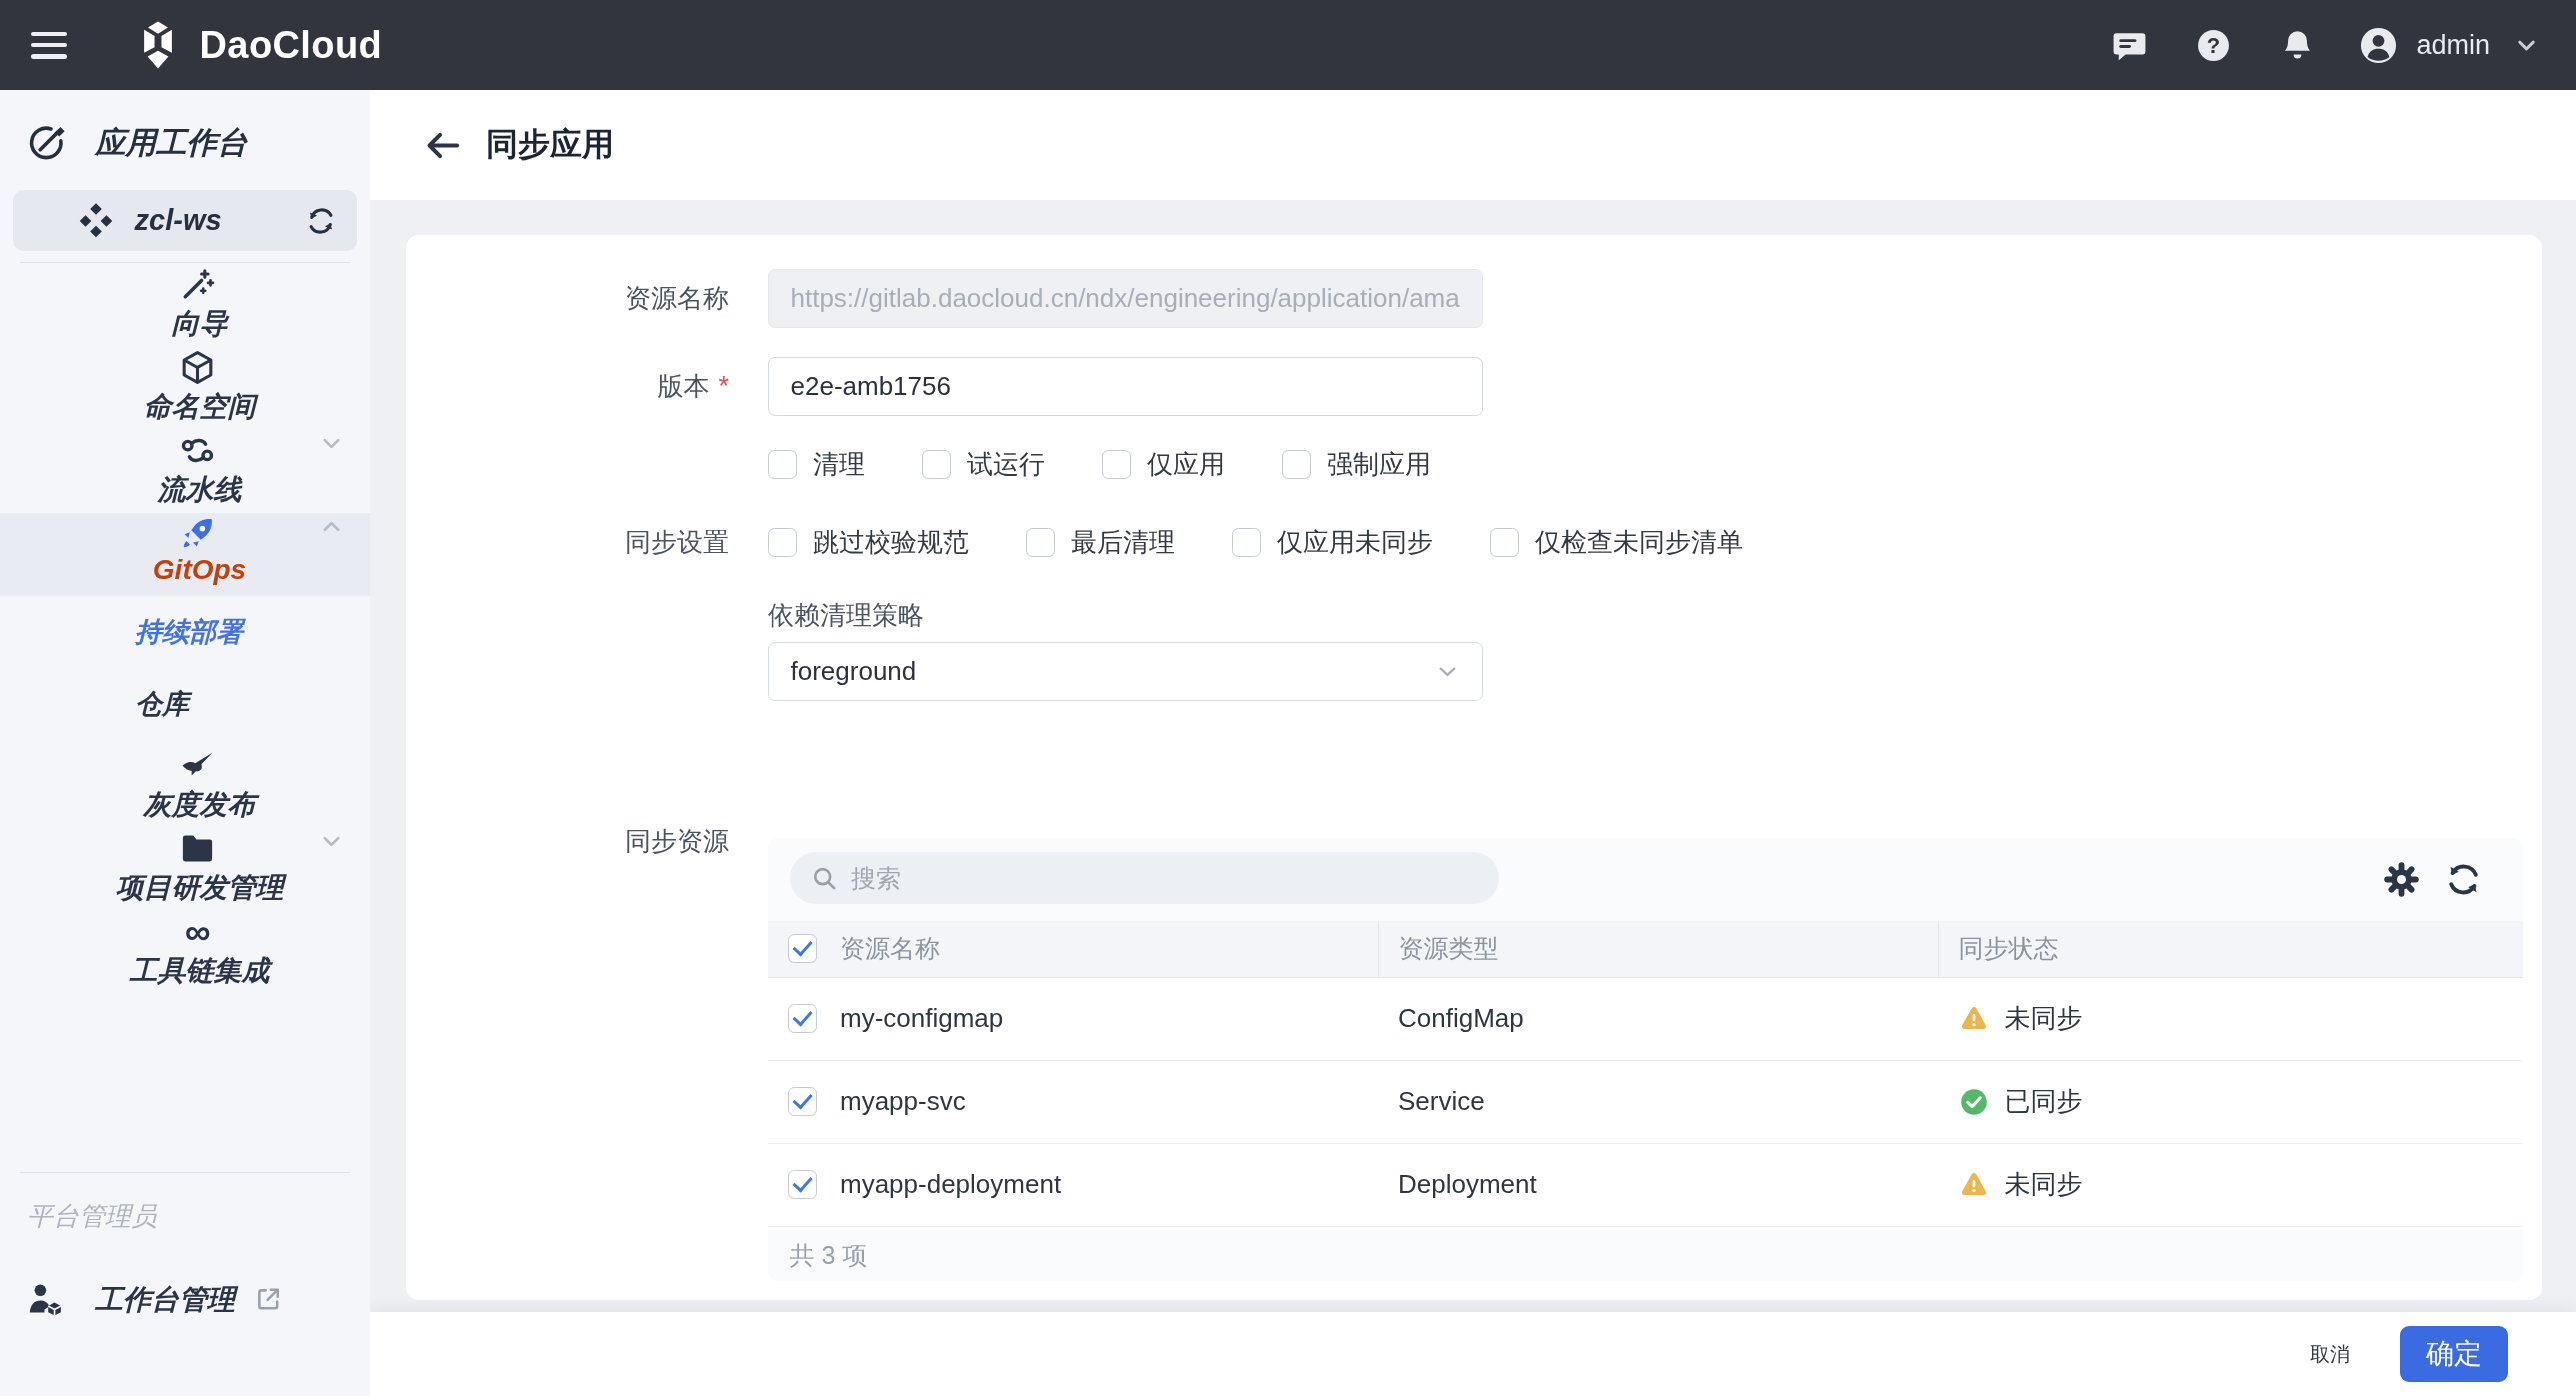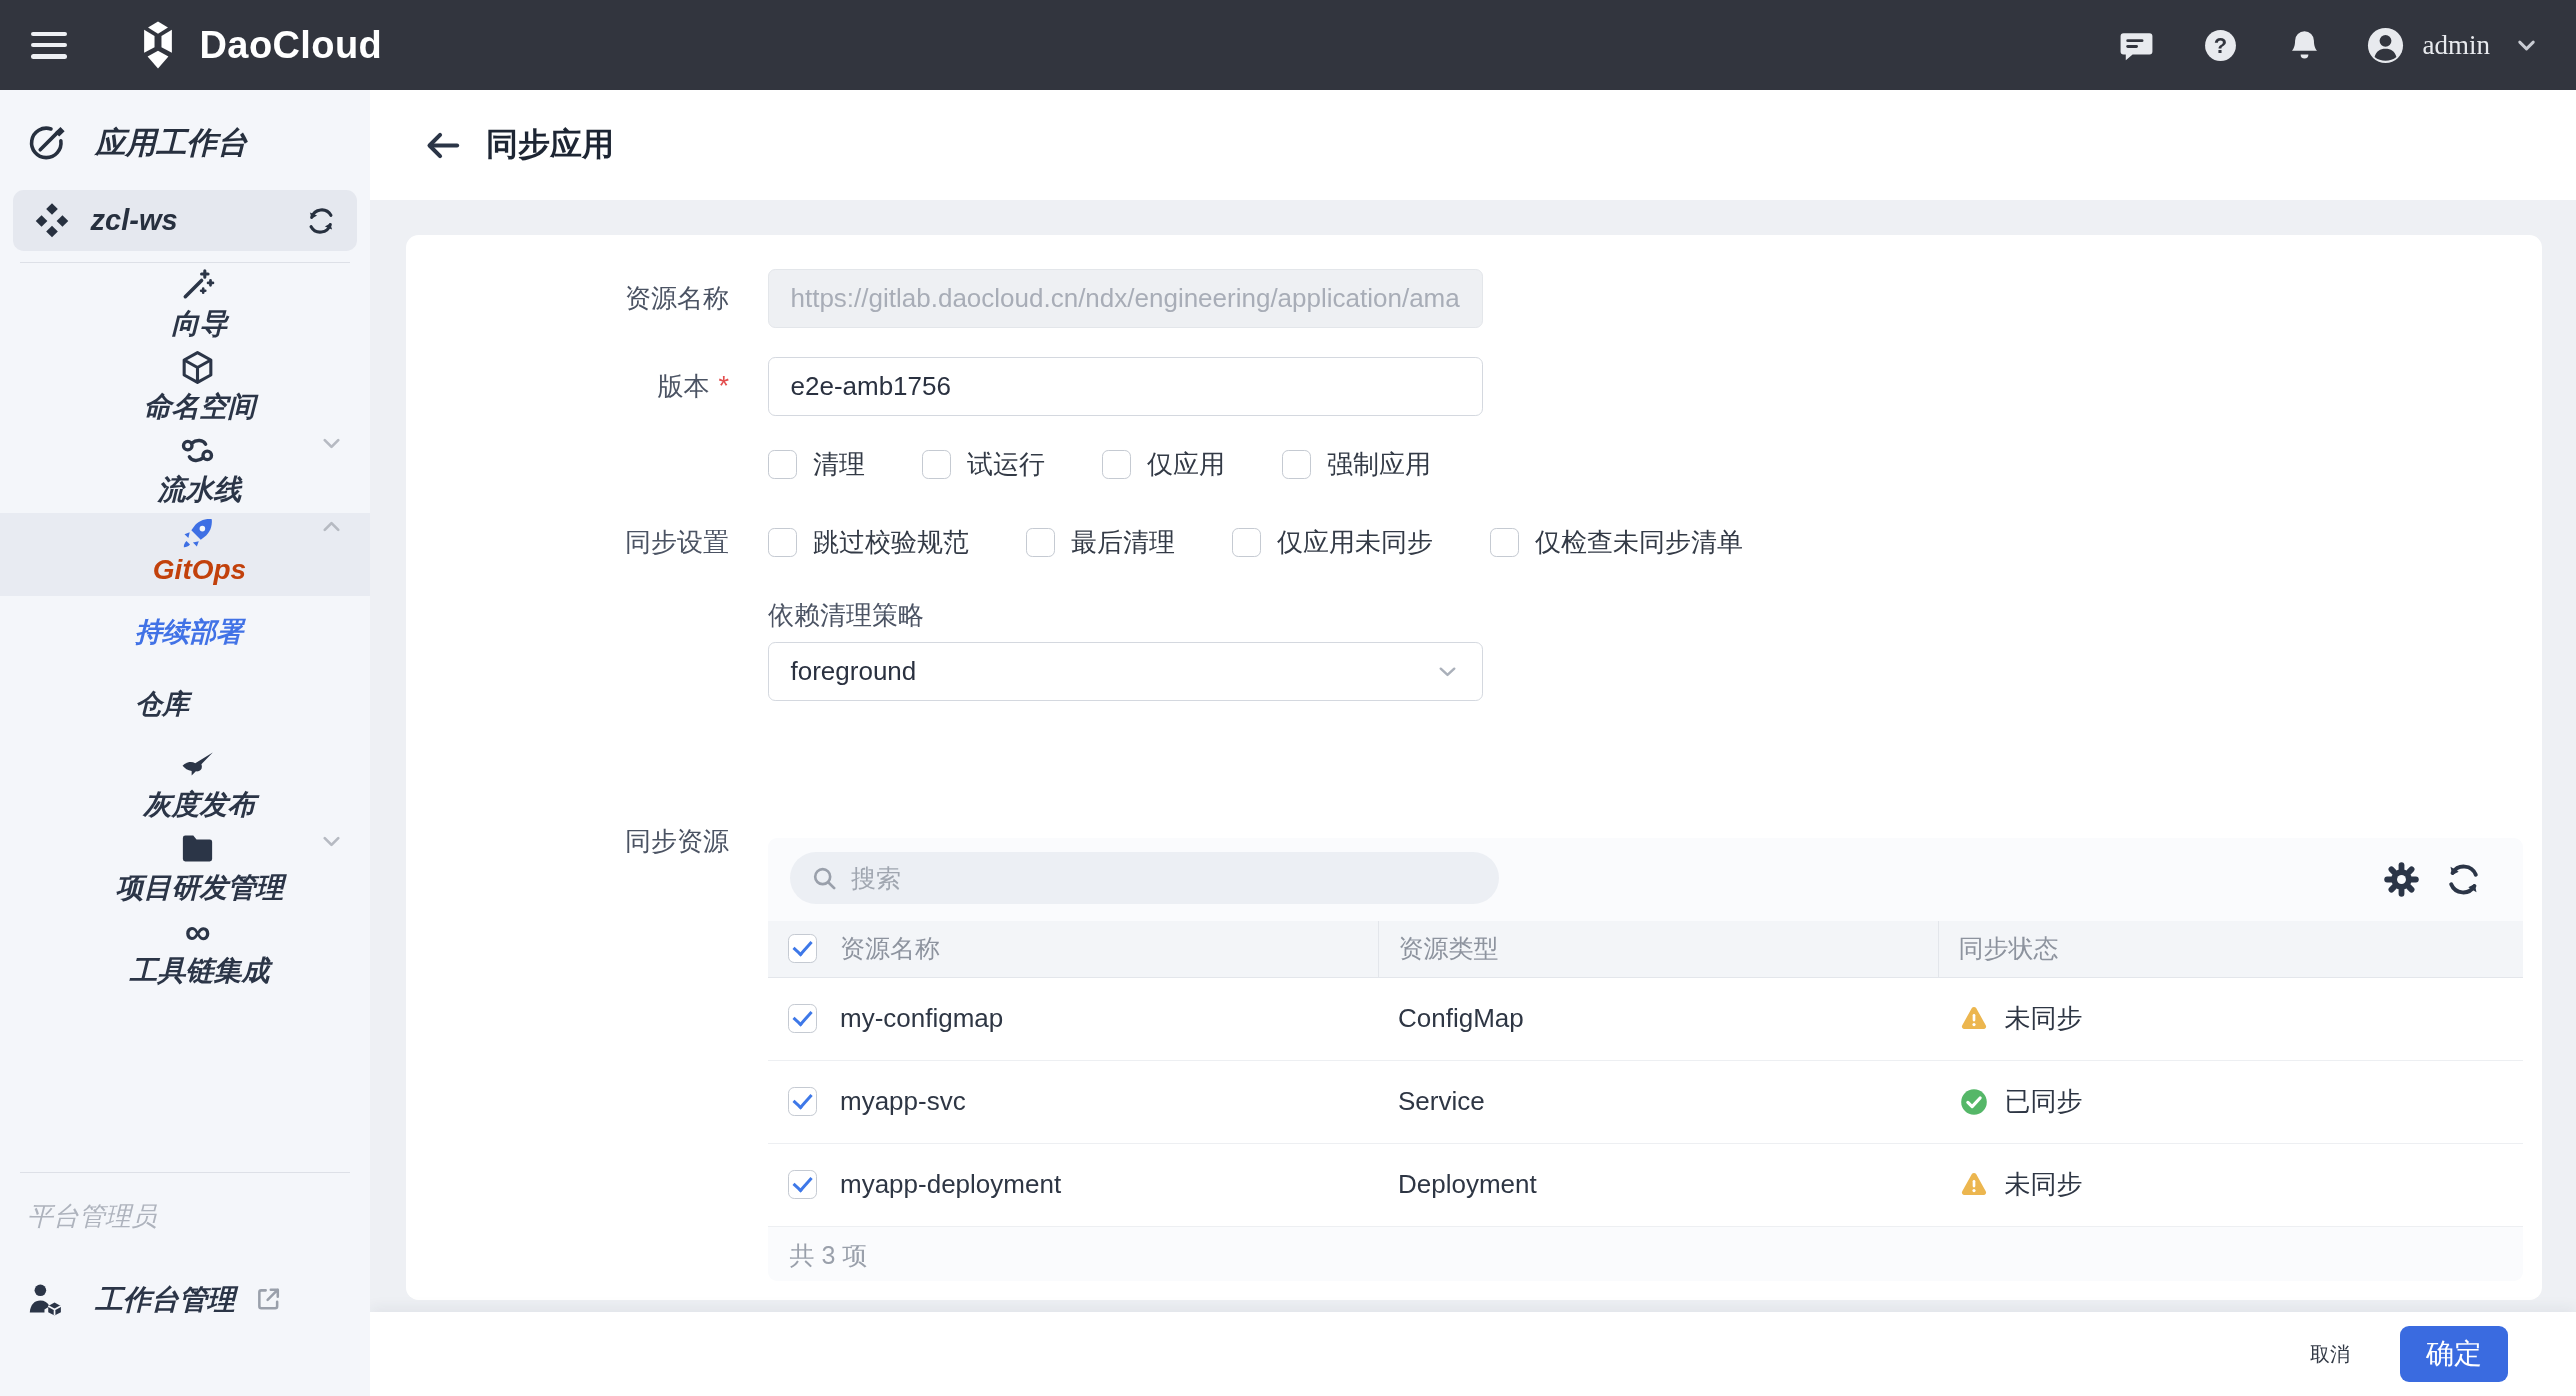--- a/index.html
+++ b/index.html
@@ -16,7 +16,7 @@
   .topbar-right { margin-left:auto; display:flex; align-items:center; margin-right:36px; }
   .tb-icon { width:41px; height:41px; margin-left:43px; display:flex; align-items:center; justify-content:center; cursor:pointer; }
   .tb-user { display:flex; align-items:center; margin-left:39px; cursor:pointer; }
-  .tb-user .uname { color:#e8eaee; font-size:27px; margin-left:16px;font-family:Liberation Serif, serif; }
+  .tb-user .uname { color:#e8eaee; font-size:27px; margin-left:16px; }
   .tb-user svg.chev { margin-left:23px; }
 
   

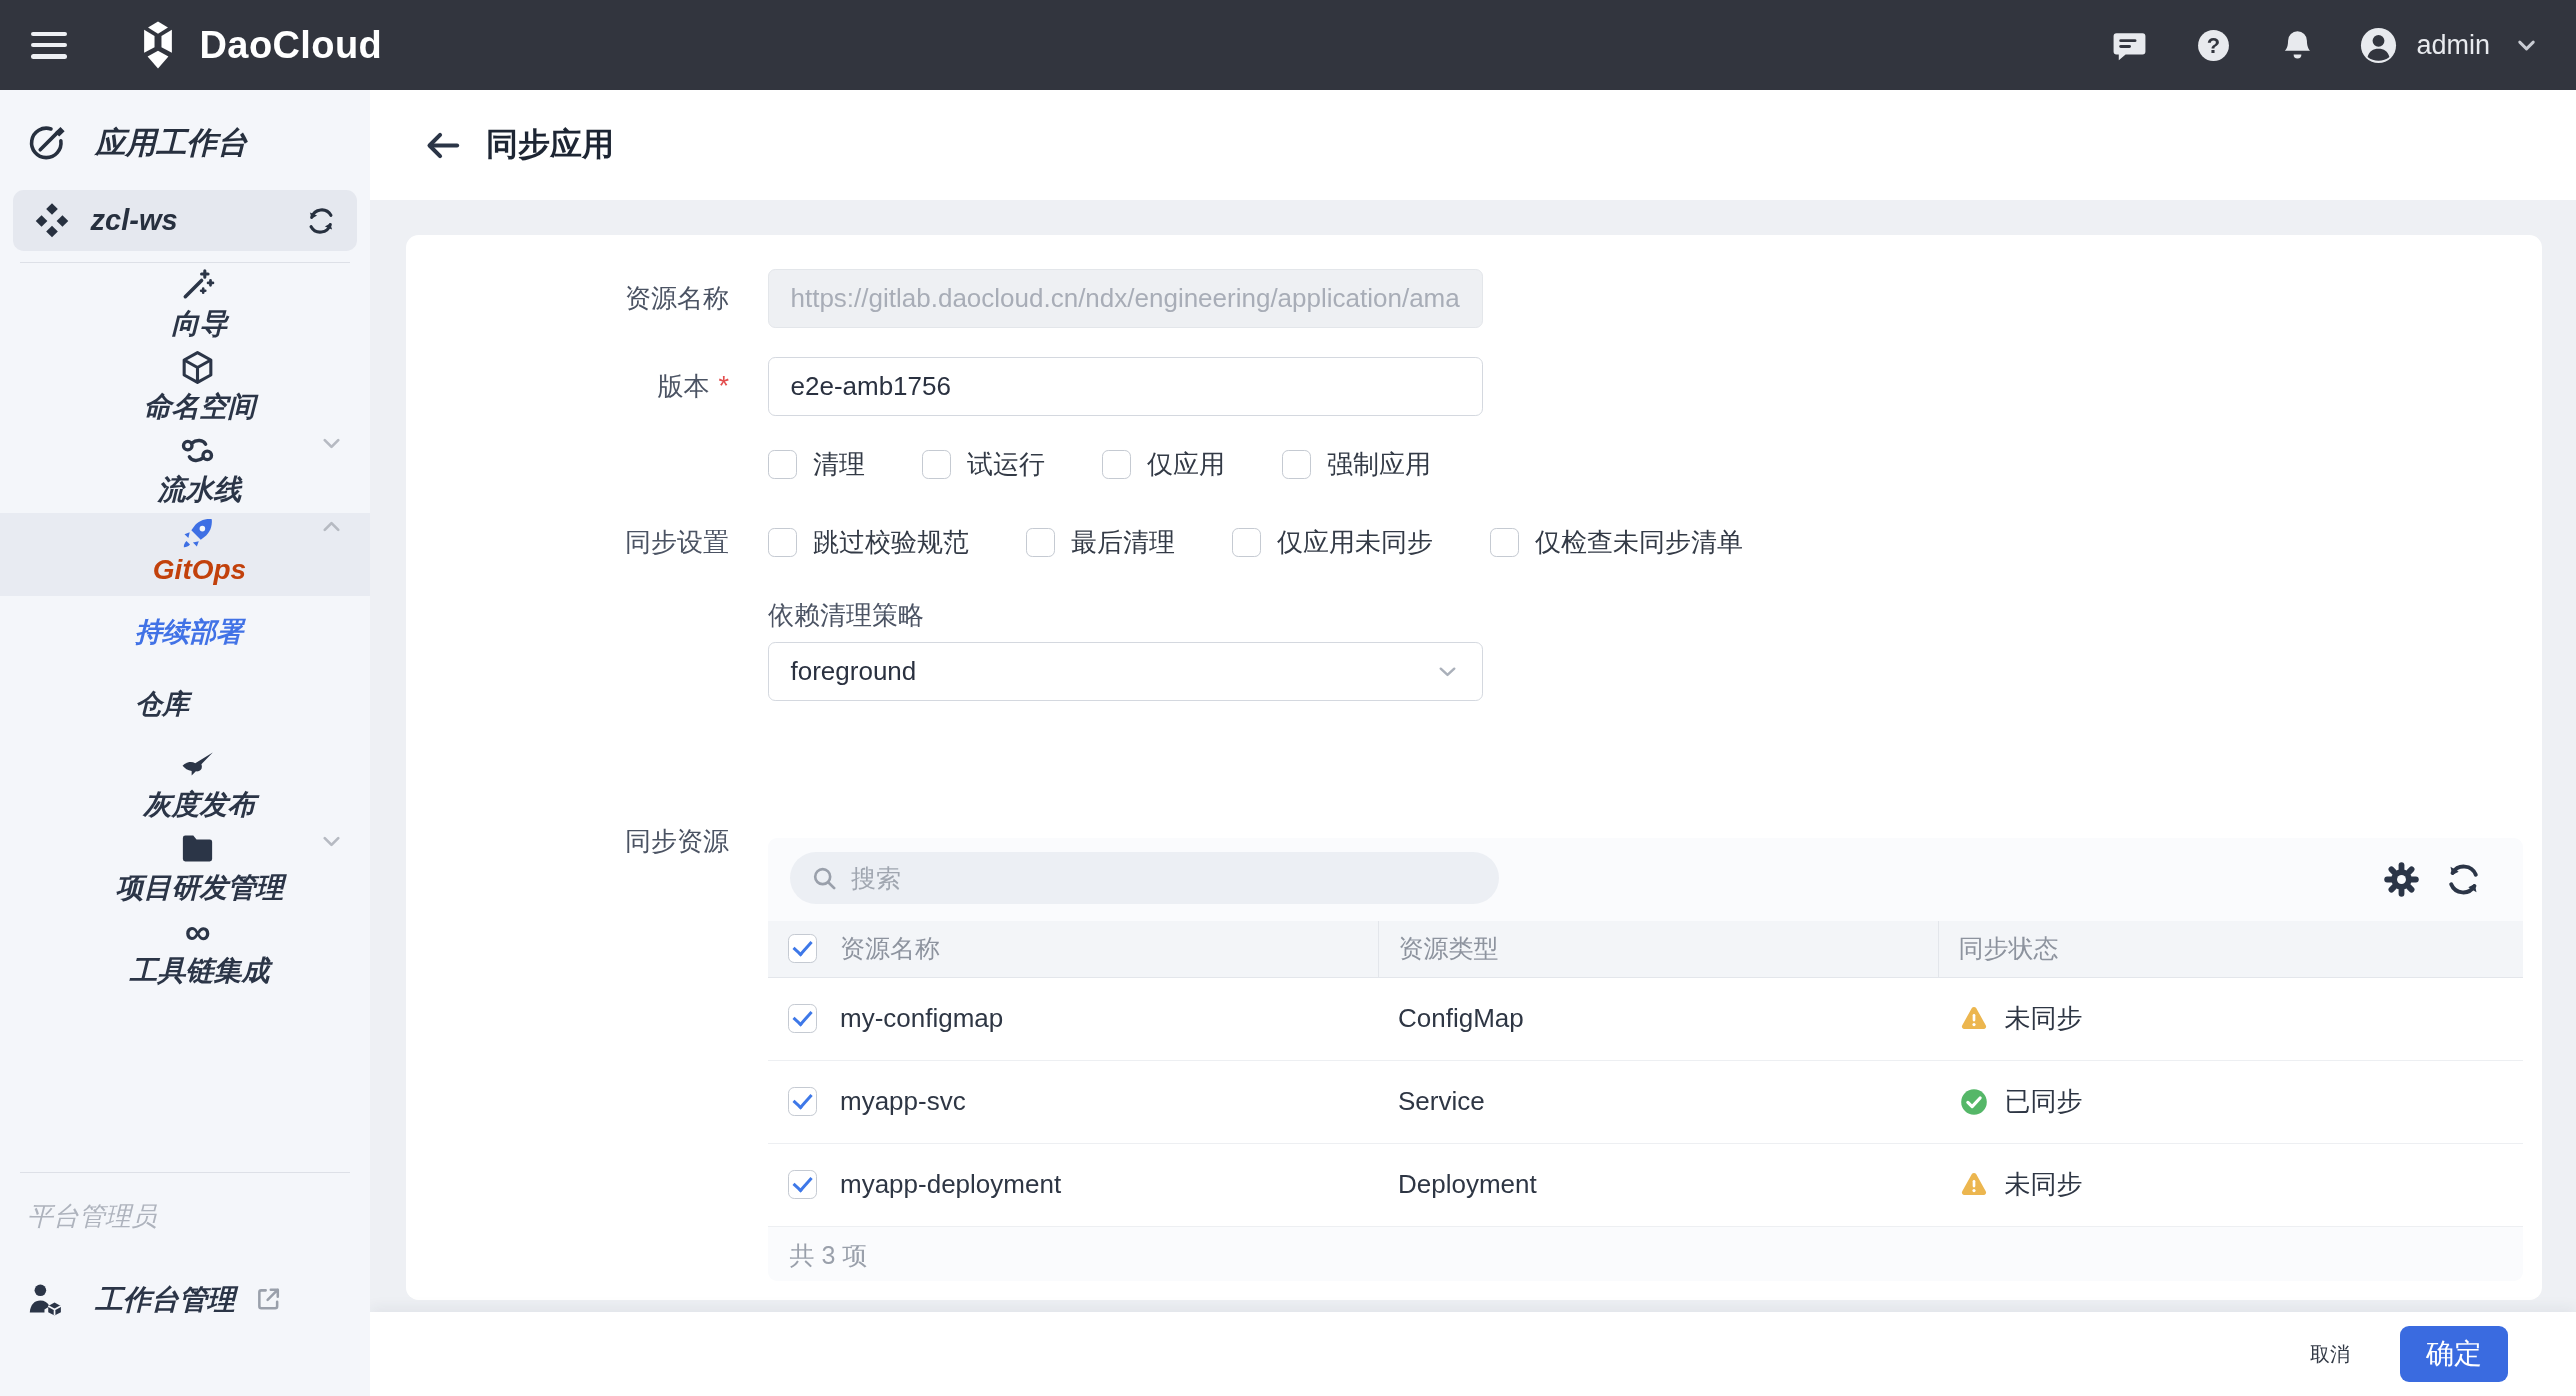--- a/index.html
+++ b/index.html
@@ -24,7 +24,7 @@
   .side-header { position:absolute; left:0; top:21.5px; height:75px; width:100%; display:flex; align-items:center; }
   .side-header .ic { width:43px; height:43px; margin-left:25px; }
   .side-header .txt { font-size:30.5px; font-weight:bold; color:#27303f; margin-left:27px; }
-  .ws-pill { position:absolute; left:12.6px; right:12.6px; top:106px; height:61px; background:#e5e8ef; border-radius:10.8px; display:flex; align-items:center; cursor:pointer; }
+  .ws-pill { position:absolute; left:12.6px; right:12.6px; top:106px; height:61px; background:#e5e8ef; border-radius:10.8px; display:flex; align-items:center; cursor:pointer;padding-left:44px; }
   .ws-pill .ic { width:38px; height:38px; margin-left:20px; }
   .ws-pill .txt { font-size:29px; font-weight:600; color:#27303f; margin-left:20px; }
   .ws-pill .swap { margin-left:auto; margin-right:18px; width:36px; height:36px; }

